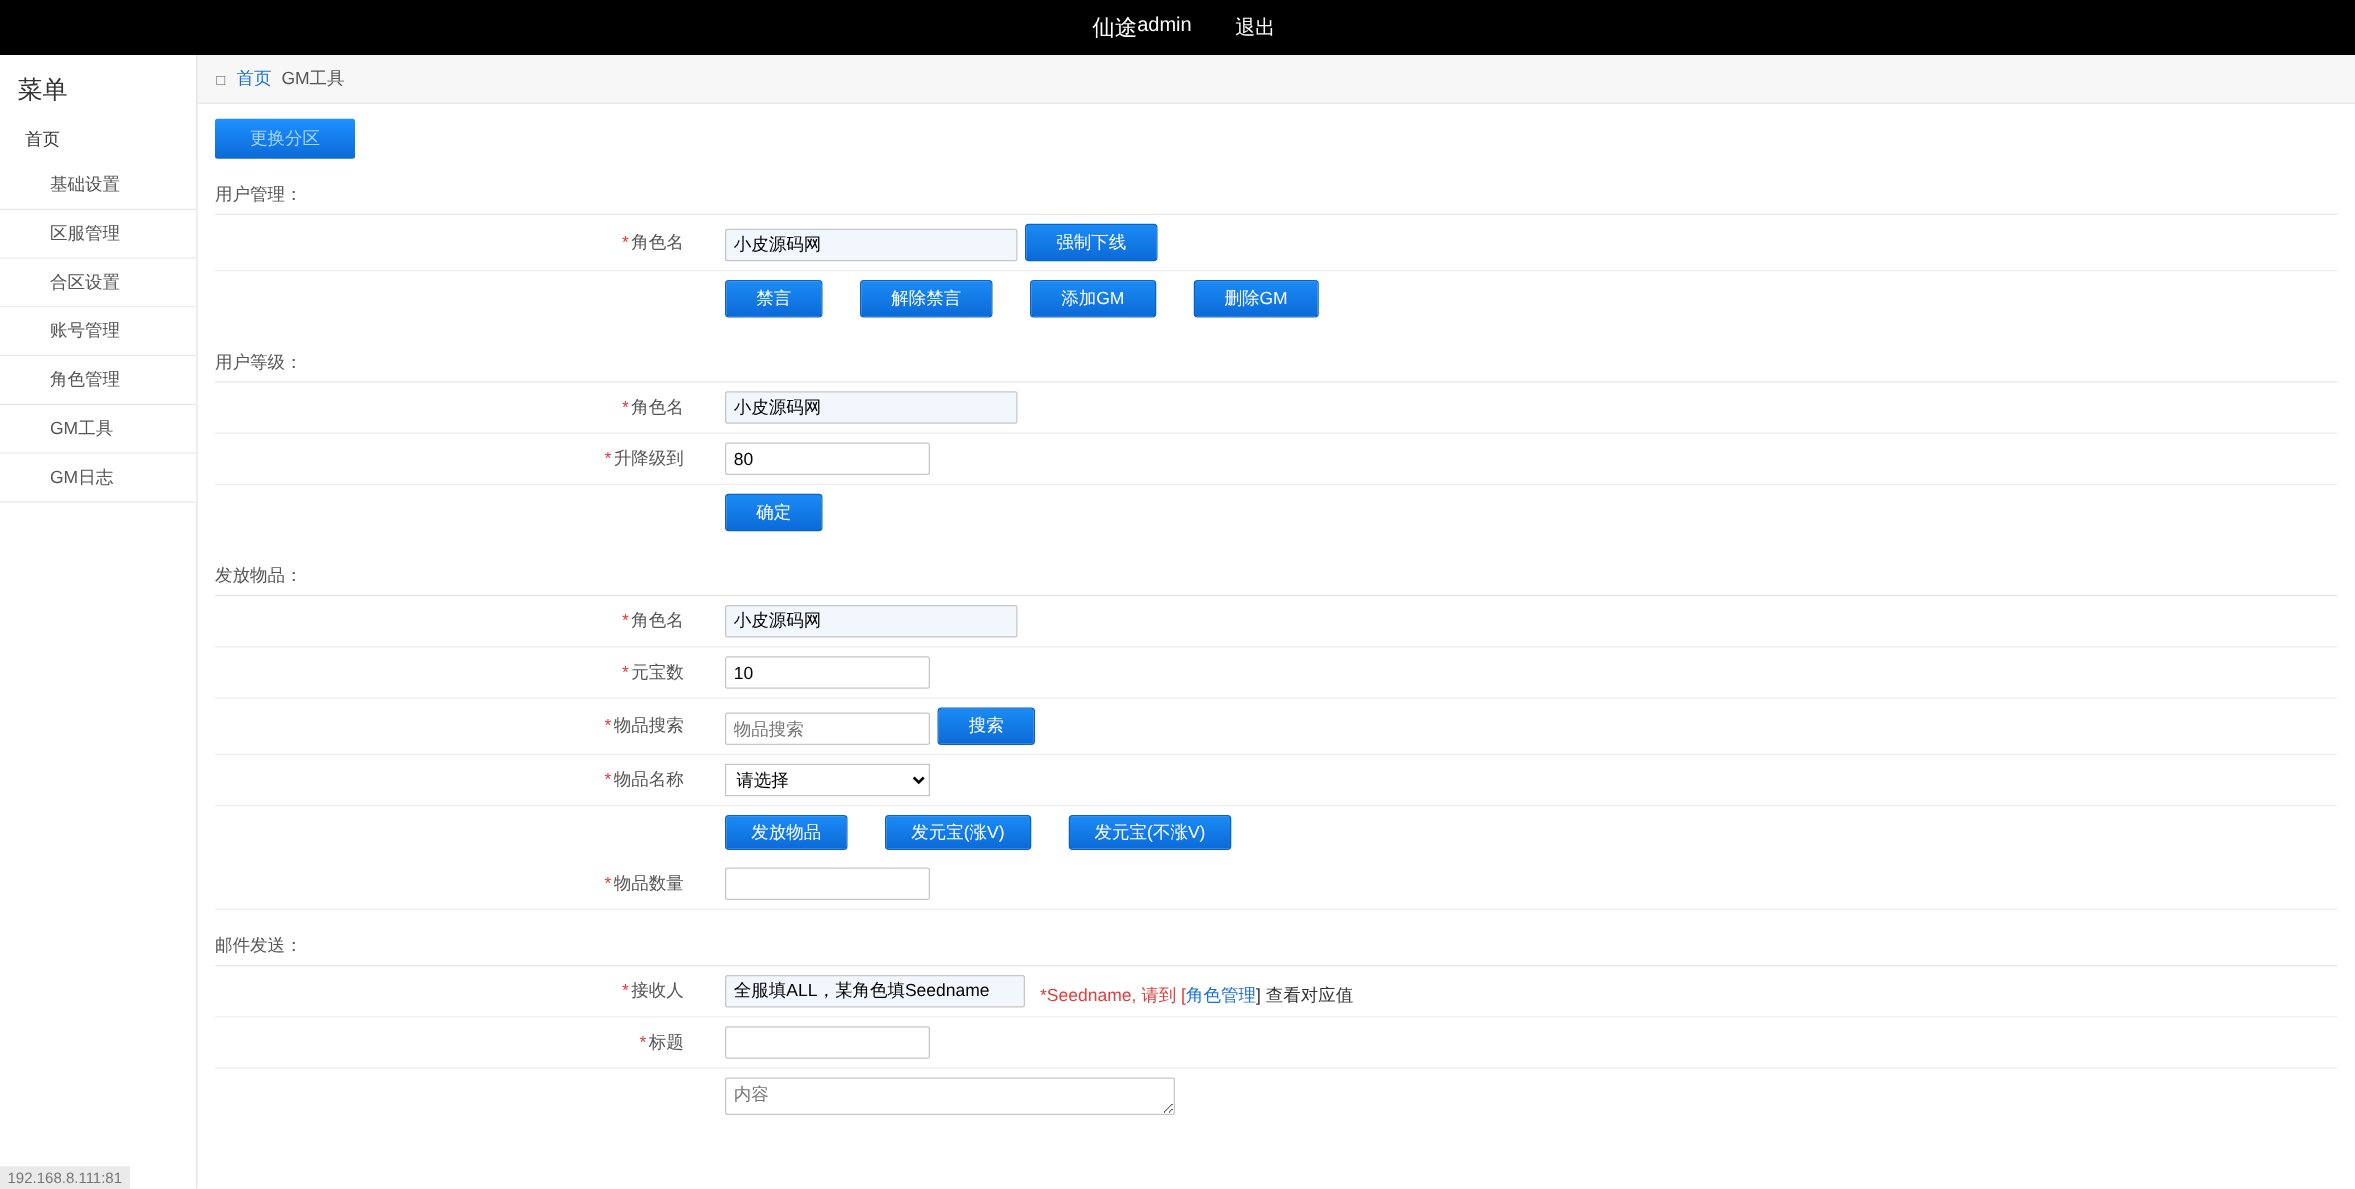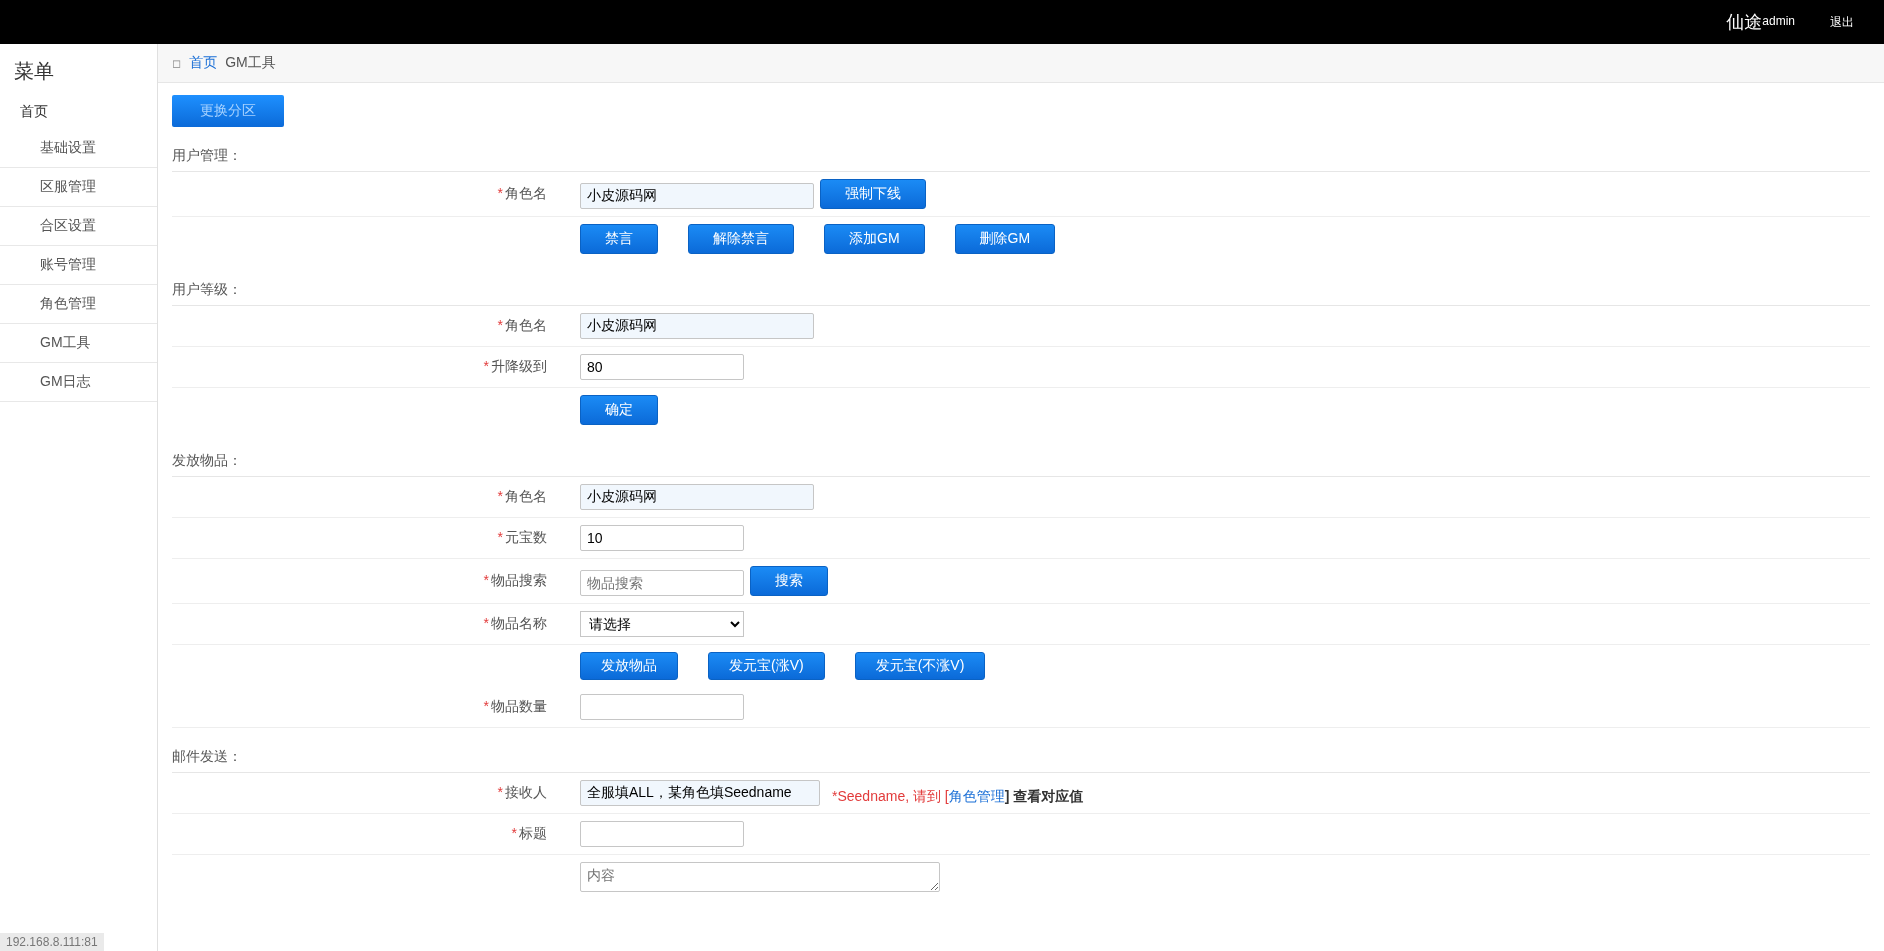--- a/index.html
+++ b/index.html
@@ -4,7 +4,7 @@
 <style>
 * { margin: 0; padding: 0; box-sizing: border-box; }
 body { font-family: Arial, "Microsoft YaHei", sans-serif; font-size: 14px; color: #333; background: #fff; }
-.topbar { background: #000; color: #fff; height: 44px; display: flex; align-items: center; justify-content: flex-end; padding: 0 30px 0 40px; }
+.topbar { background: #000; color: #fff; height: 44px; display: flex; align-items: center; justify-content: center; padding: 0 30px 0 40px; }
 .topbar-title { font-size: 18px; }
 .topbar-right { display: flex; gap: 35px; font-size: 12px; }
 .topbar-link { color: #fff; cursor: pointer; }

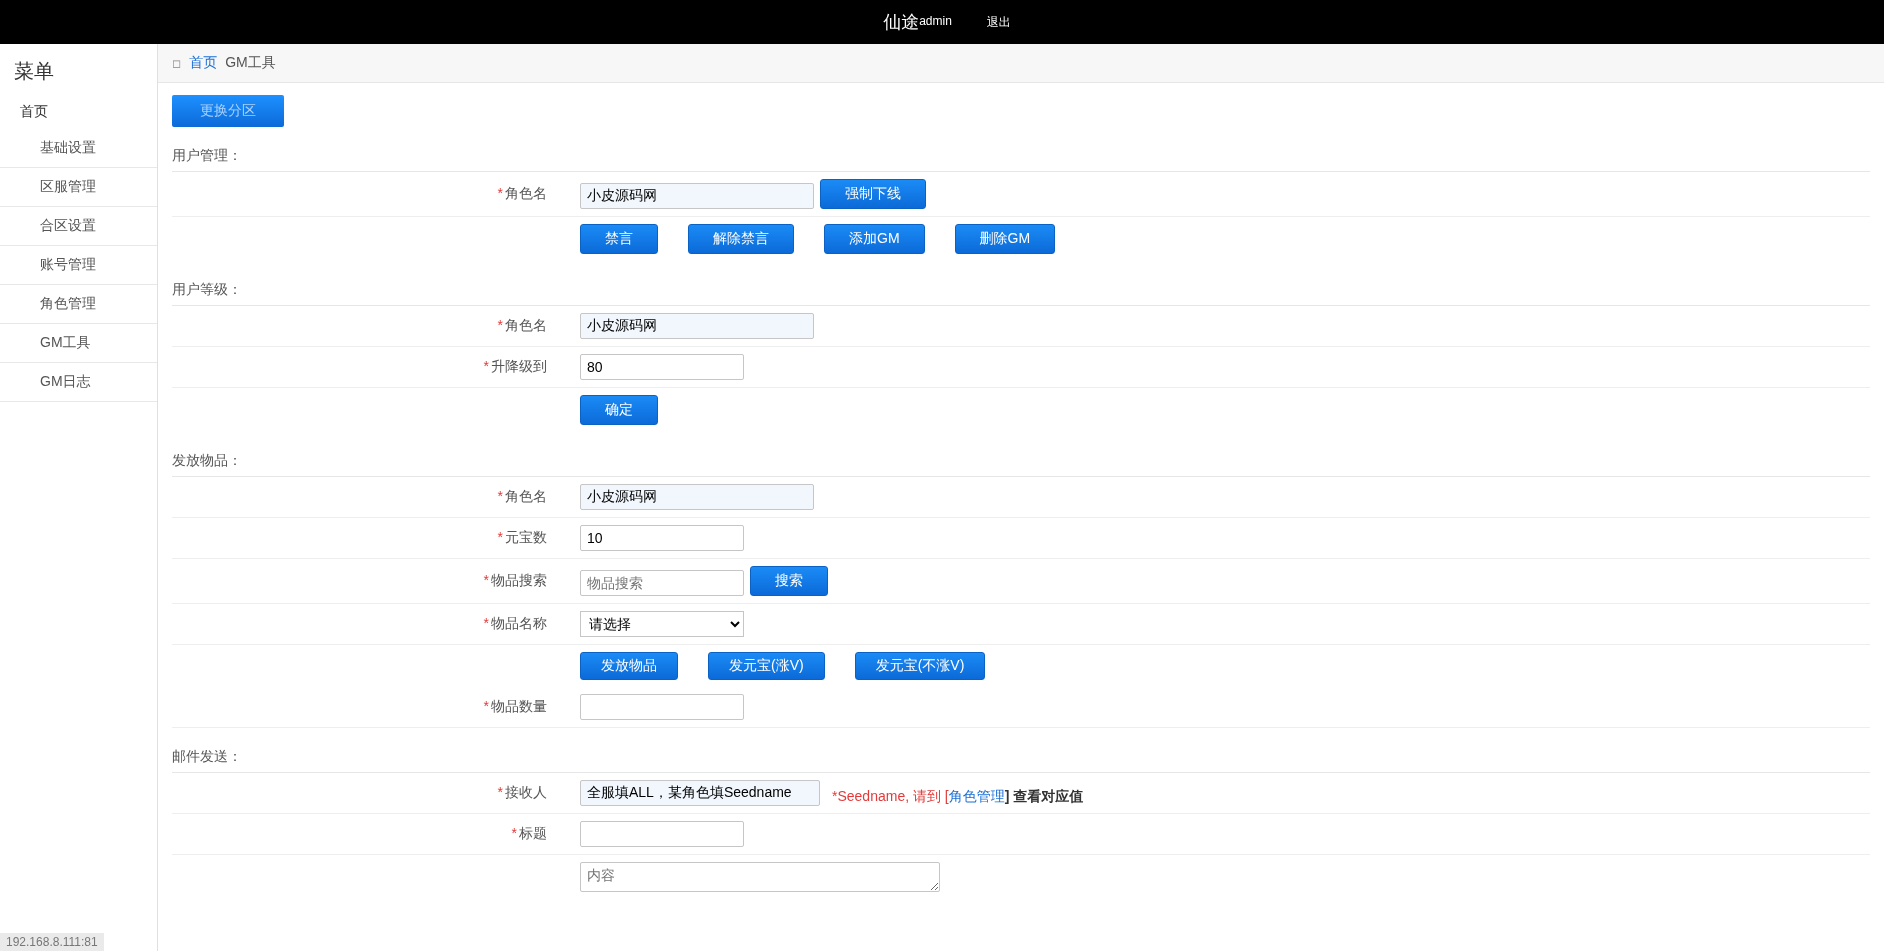--- a/index.html
+++ b/index.html
@@ -6,7 +6,7 @@
 body { font-family: Arial, "Microsoft YaHei", sans-serif; font-size: 14px; color: #333; background: #fff; }
 .topbar { background: #000; color: #fff; height: 44px; display: flex; align-items: center; justify-content: center; padding: 0 30px 0 40px; }
 .topbar-title { font-size: 18px; }
-.topbar-right { display: flex; gap: 35px; font-size: 12px; }
+.topbar-right { display: flex; gap: 35px; font-size: 16px; }
 .topbar-link { color: #fff; cursor: pointer; }
 .layout { display: flex; }
 .sidebar { width: 158px; min-height: calc(100vh - 44px); border-right: 1px solid #e0e0e0; position: relative;}

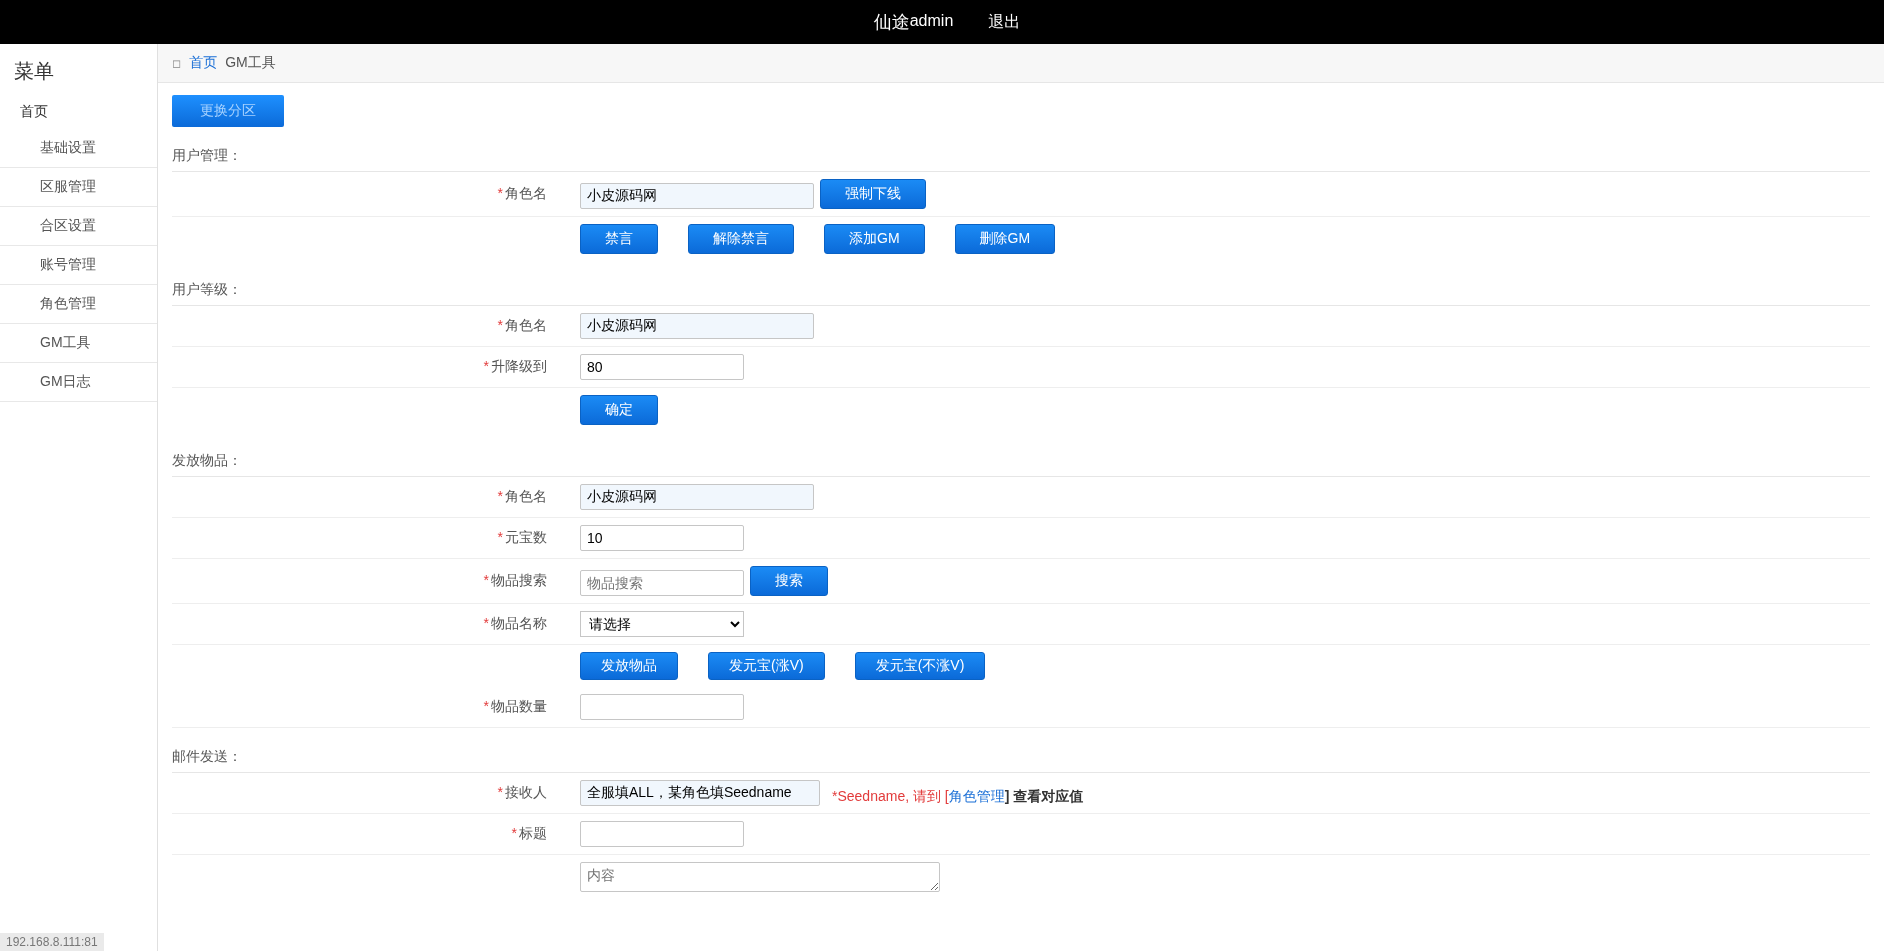--- a/index.html
+++ b/index.html
@@ -38,7 +38,7 @@
 .hint { font-size: 14px; margin-left: 6px; }
 .hint-red { color: #e23b3b; }
 .hint-link { color: #1b6fd6; }
-.hint-dark { color: #333; font-weight: bold; }
+.hint-dark { color: #333; }
 .textarea { border: 1px solid #c6c6c6; background: #fff; padding: 4px 6px; font-size: 14px; width: 360px; height: 30px; resize: vertical; border-radius:2px; }
 .status-bar { position: fixed; bottom: 0; left: 0; font-size: 12px; color: #777; background: #eaeaea; padding: 2px 6px; }
 </style>

